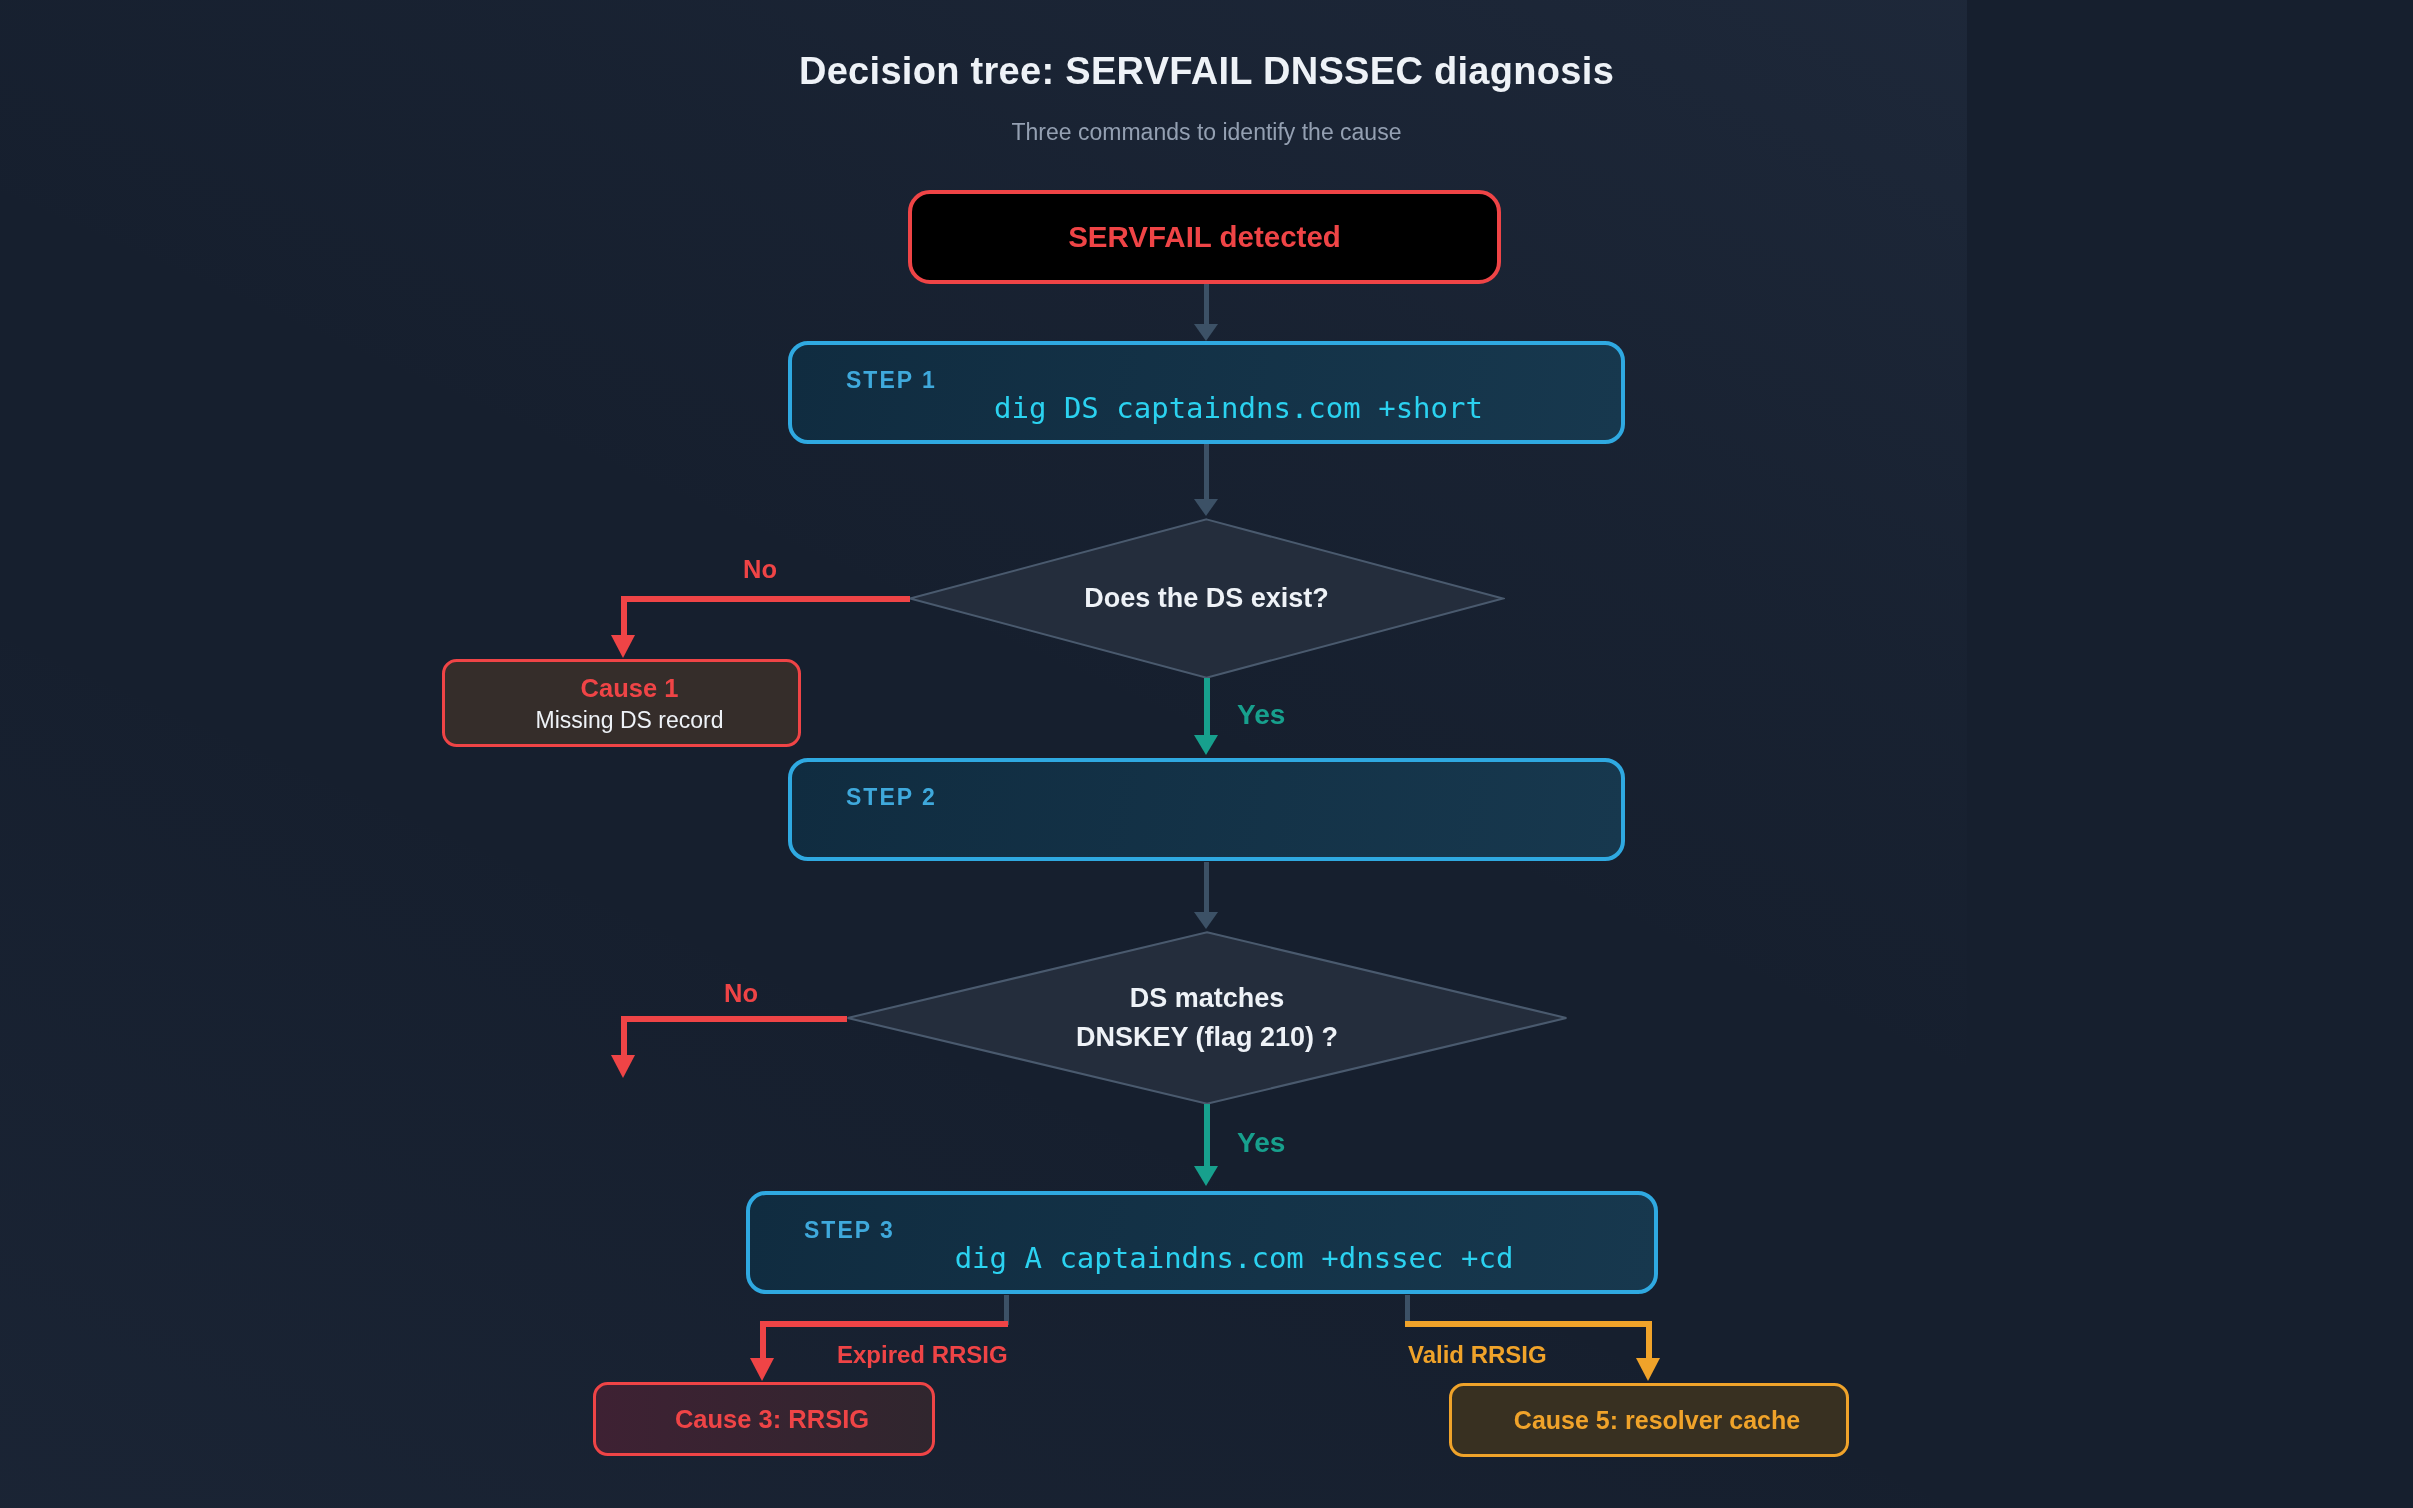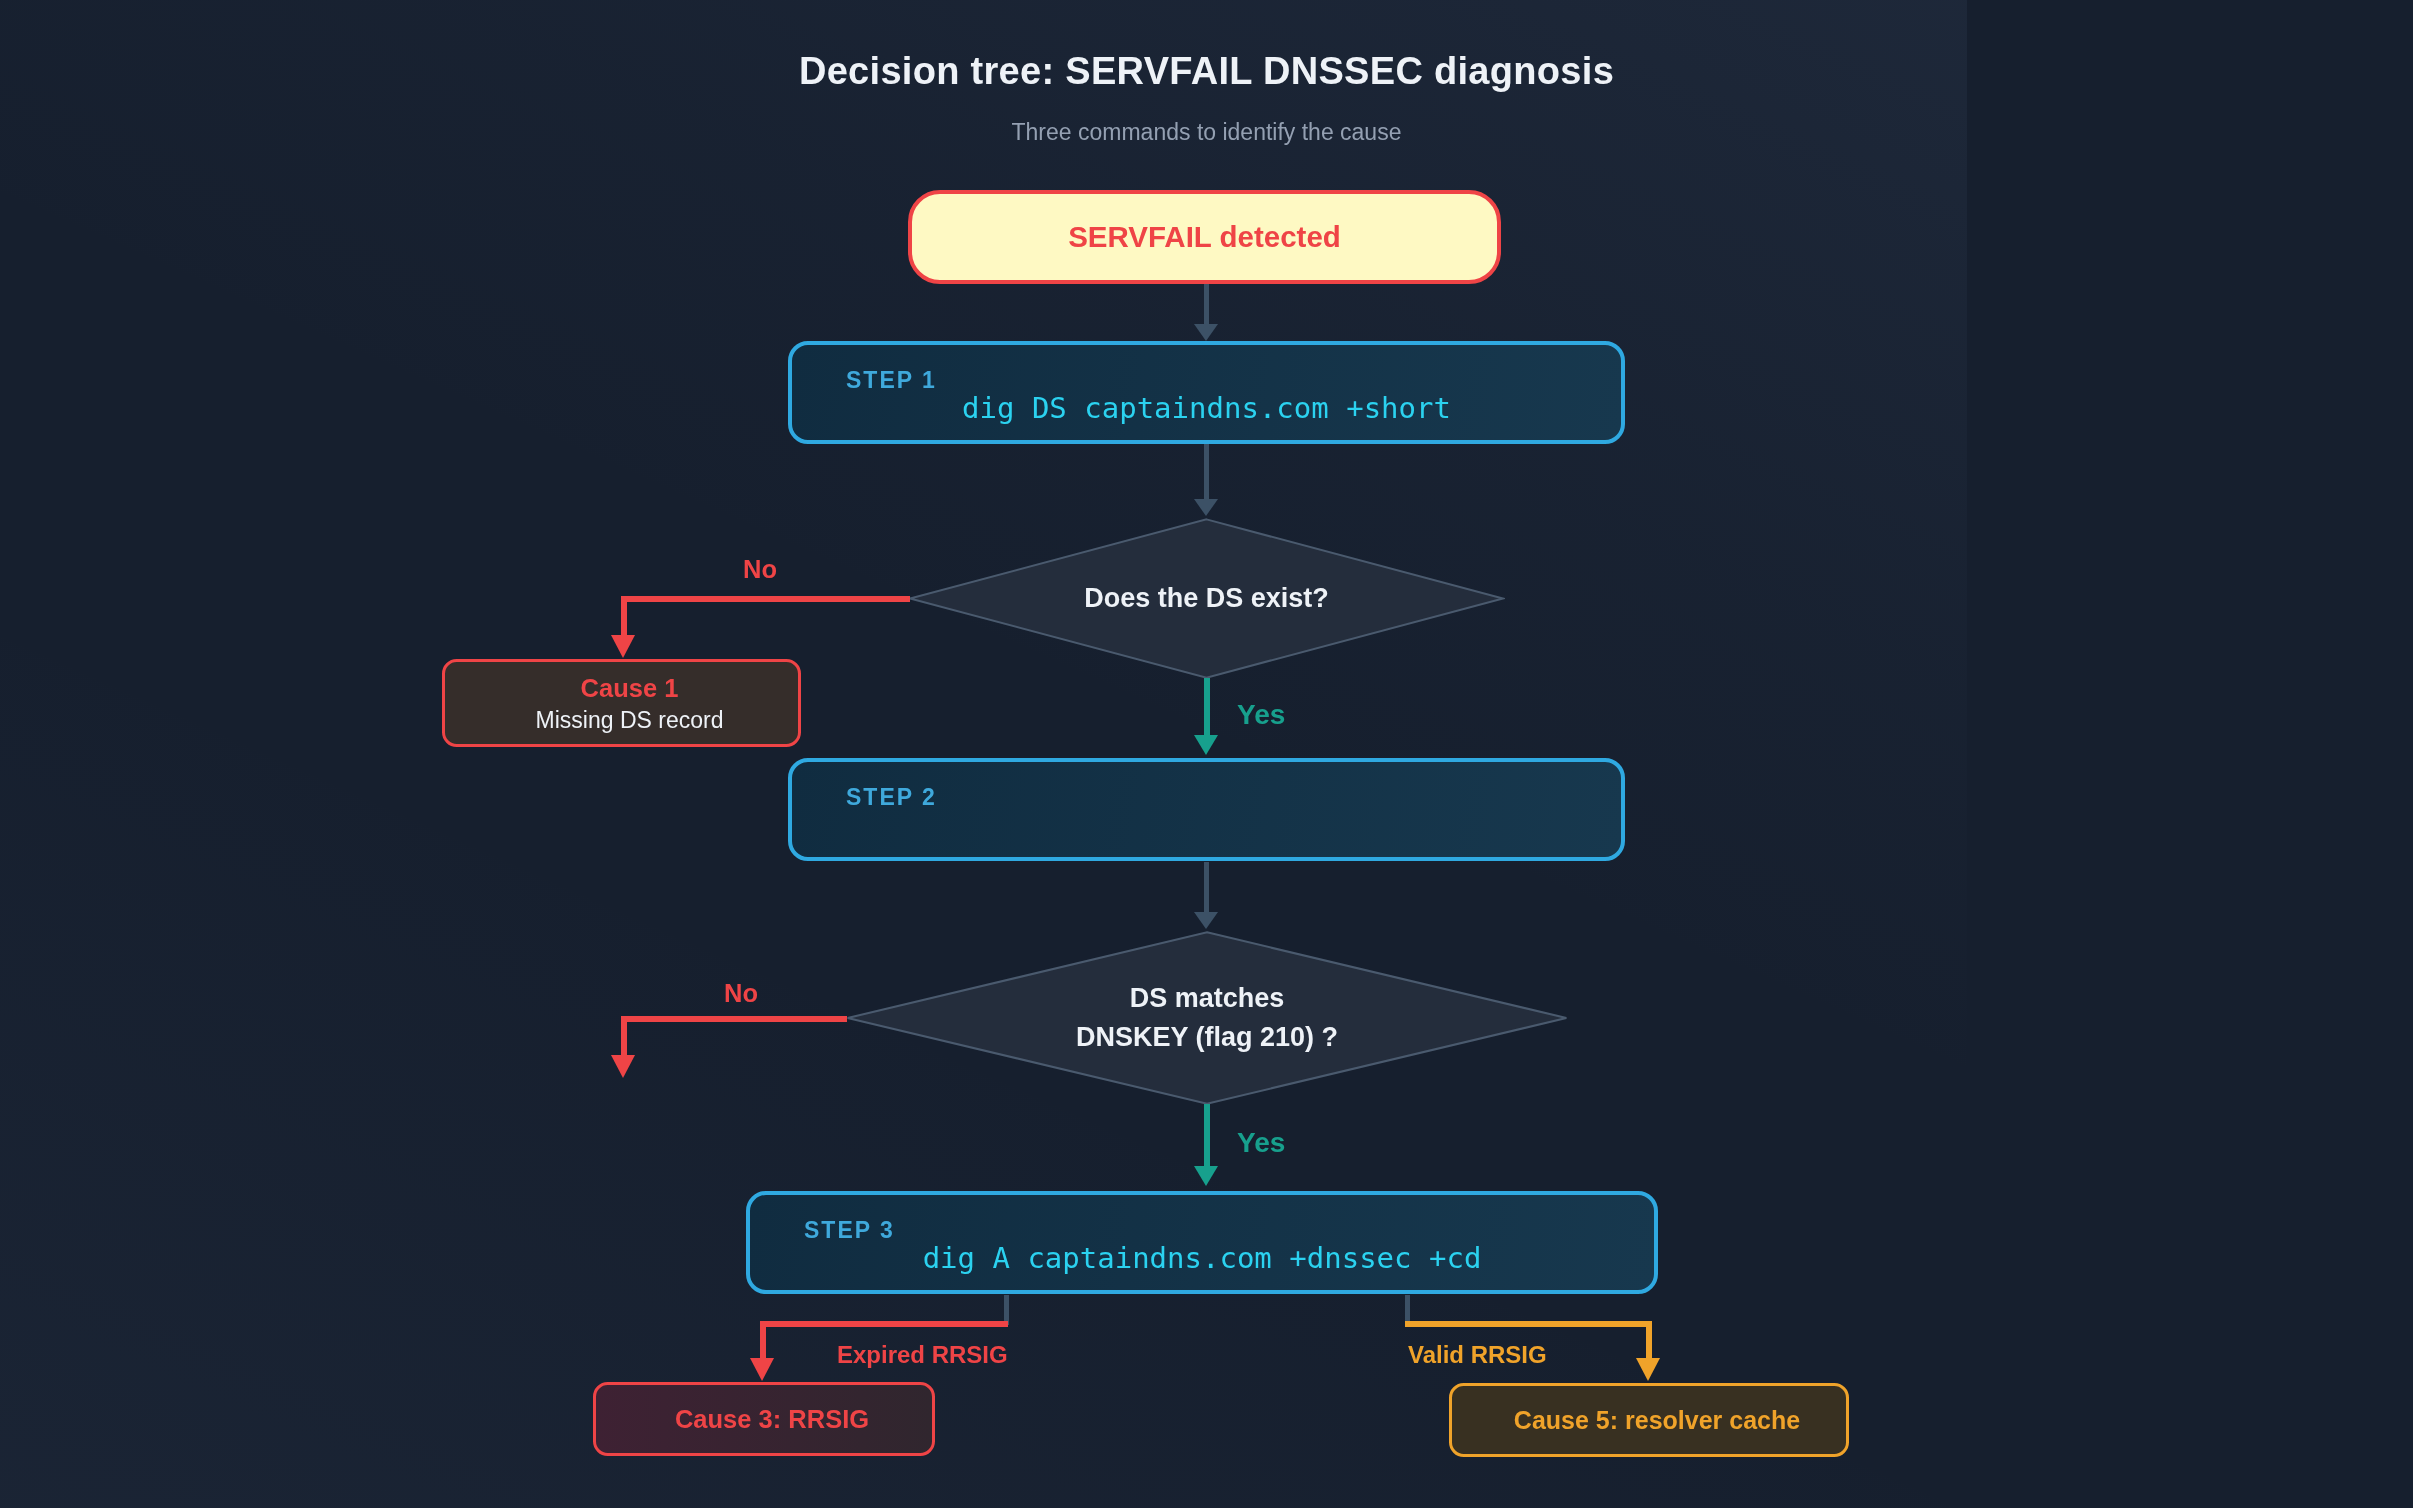--- a/index.html
+++ b/index.html
@@ -22,7 +22,7 @@
   .node{position:absolute;box-sizing:border-box;}
 
   .start-box{left:908px;top:190px;width:593px;height:94px;border:4px solid var(--red);
-    border-radius:32px;background:#fef9c3;display:flex;align-items:center;justify-content:center;}
+    border-radius:22px;background:#000000;display:flex;align-items:center;justify-content:center;}
   .start-box .lbl{font-size:29.5px;font-weight:bold;color:var(--red);}
 
   .step-box{width:837px;height:103px;border:4px solid var(--cyanBorder);border-radius:20px;

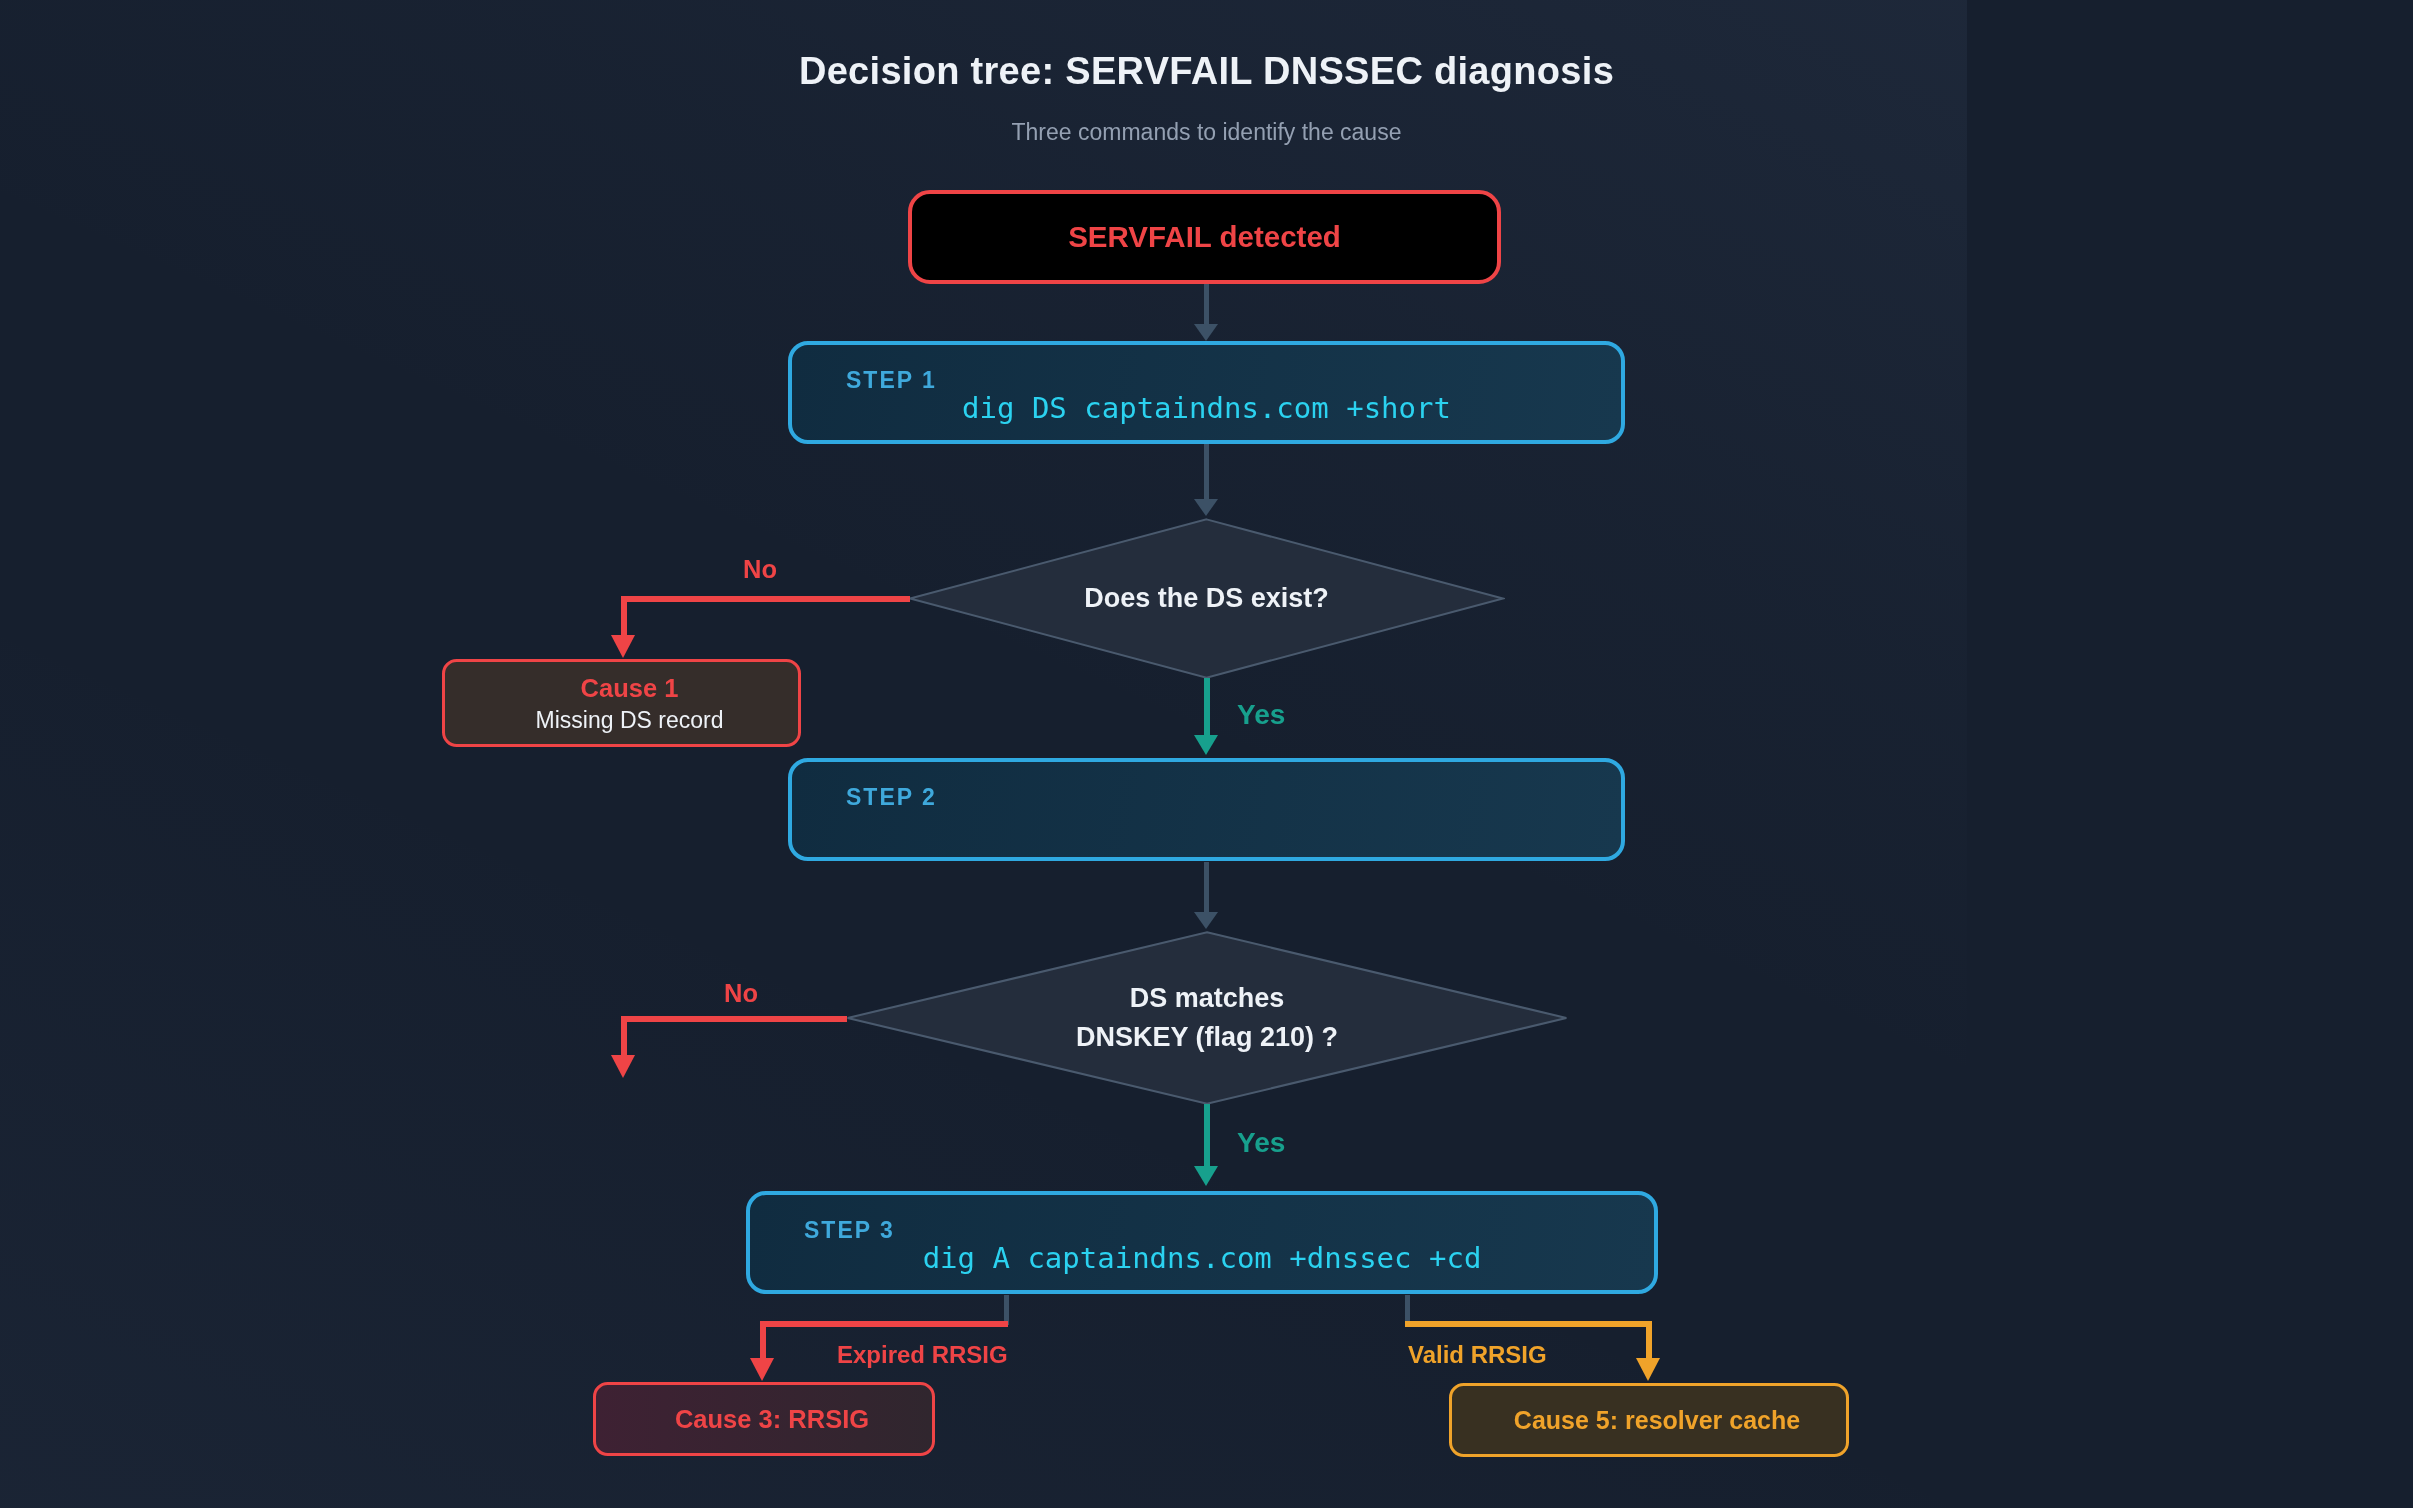--- a/index.html
+++ b/index.html
@@ -30,7 +30,7 @@
   .step-box .step-label{position:absolute;left:54px;top:21.5px;font-size:23px;font-weight:bold;
     color:var(--stepLabelBlue);letter-spacing:2px;}
   .step-box .command{position:absolute;left:0;top:46px;width:100%;text-align:center;
-    font-family:"DejaVu Sans Mono","Liberation Mono",monospace;font-size:29px;color:var(--commandCyan);}
+    font-family:"DejaVu Sans Mono","Liberation Mono",monospace;font-size:29px;color:var(--commandCyan);padding-left:32px;}
   #step1{left:788px;top:341px;}
   #step2{left:788px;top:758px;}
   #step3{left:746px;top:1191px;width:912px;}

